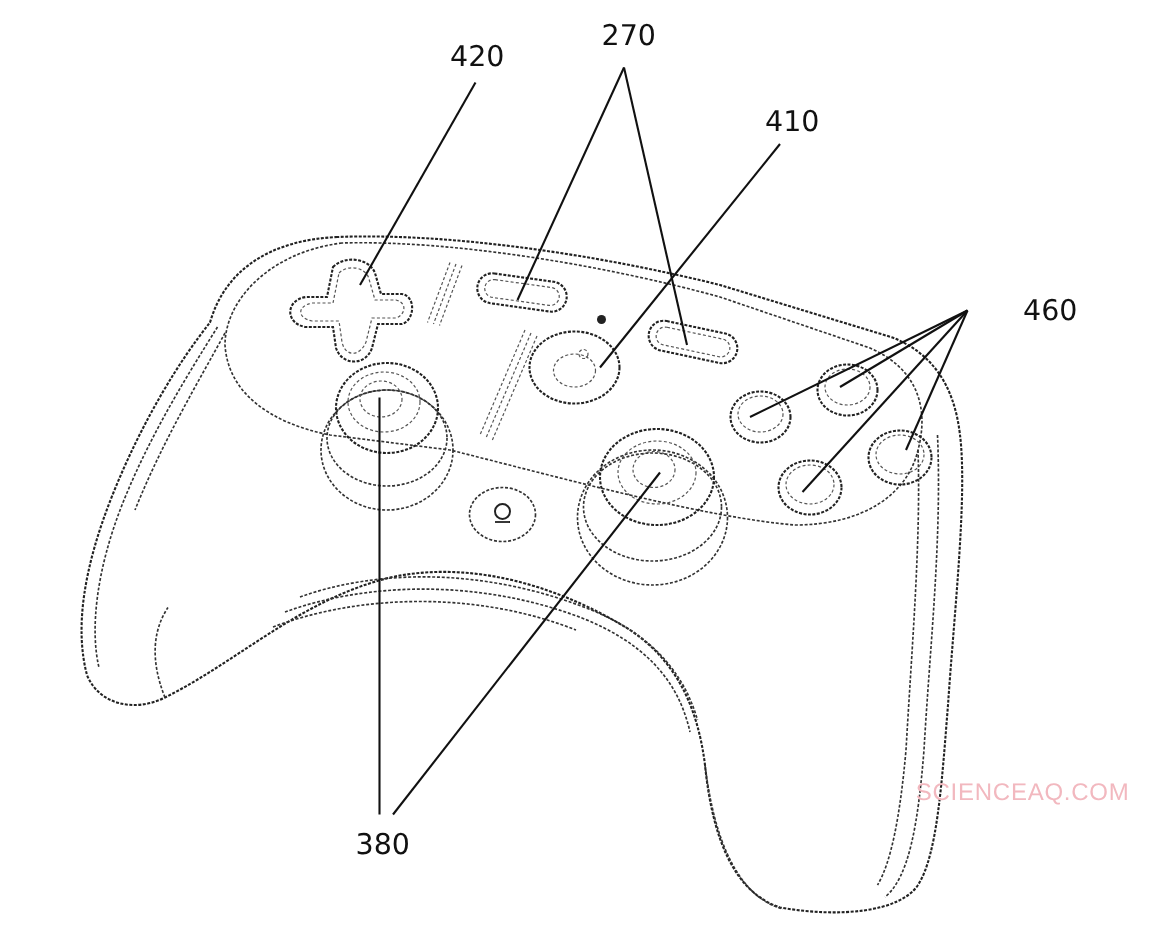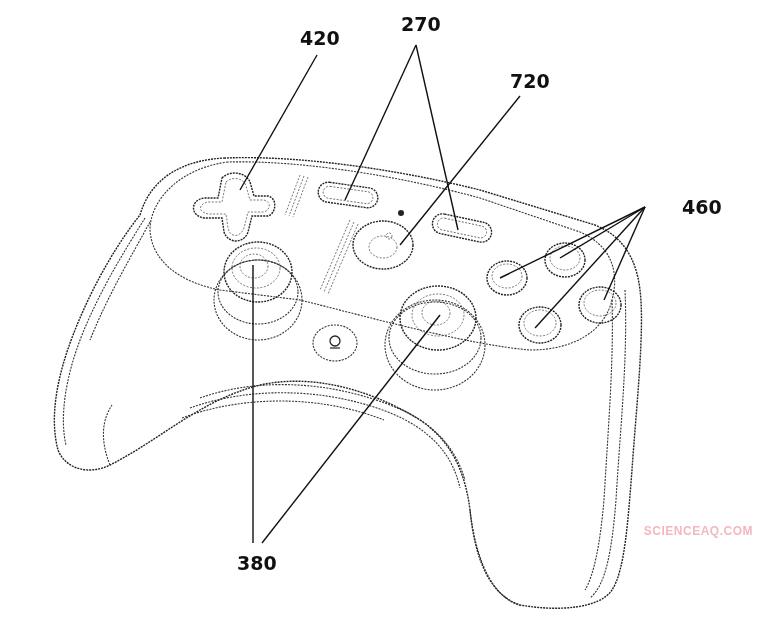--- a/index.html
+++ b/index.html
@@ -4,7 +4,7 @@
   <style>
     html, body { margin: 0; padding: 0; background: #ffffff; }
     body { width: 769px; height: 630px; position: relative; overflow: hidden; font-family: "DejaVu Sans", sans-serif; }
-    #figure { position: absolute; left: 0; top: 0; width: 769px; height: 542px; font-weight: bold; }
+    #figure { position: absolute; left: 0; top: 0; width: 769px; height: 542px; }
     .ref-label { position: absolute; font-family: "DejaVu Sans", sans-serif; font-size: 19px; color: #111111; letter-spacing: 0px; }
     .watermark { position: absolute; right: 16px; bottom: 4px; font-family: "Liberation Sans", sans-serif; font-size: 12px; color: #f2b8bf; letter-spacing: 0.5px; }
     svg .outline { fill: none; stroke: #333; stroke-width: 1.1; stroke-dasharray: 2 1.2; }

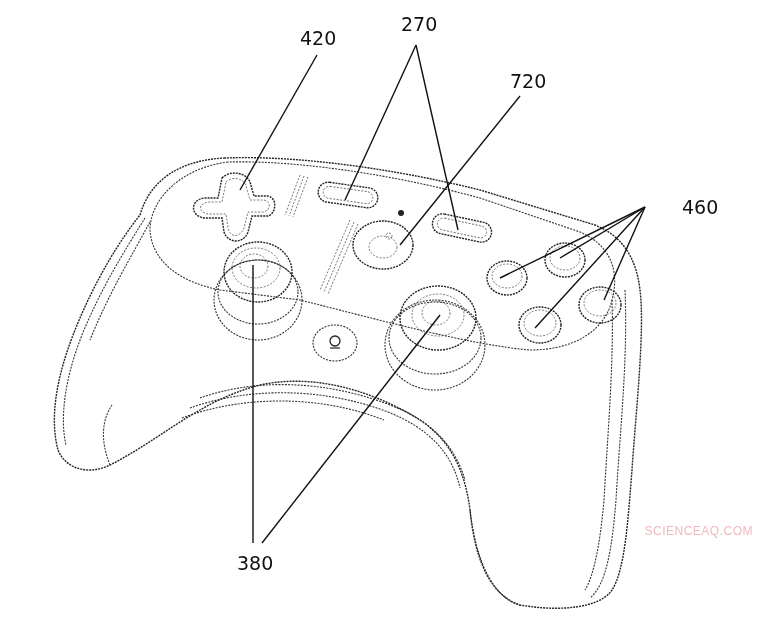--- a/index.html
+++ b/index.html
@@ -120,7 +120,7 @@
 
   <div class="ref-label" style="left:300px; top:27px;">420</div>
   <div class="ref-label" style="left:401px; top:13px;">270</div>
-  <div class="ref-label" style="left:510px; top:70px;">720</div>
+  <div class="ref-label" style="left:510px; top:70px;">410</div>
   <div class="ref-label" style="left:658px; top:196px;margin-left:24px;">460</div>
   <div class="ref-label" style="left:237px; top:552px;">380</div>
 

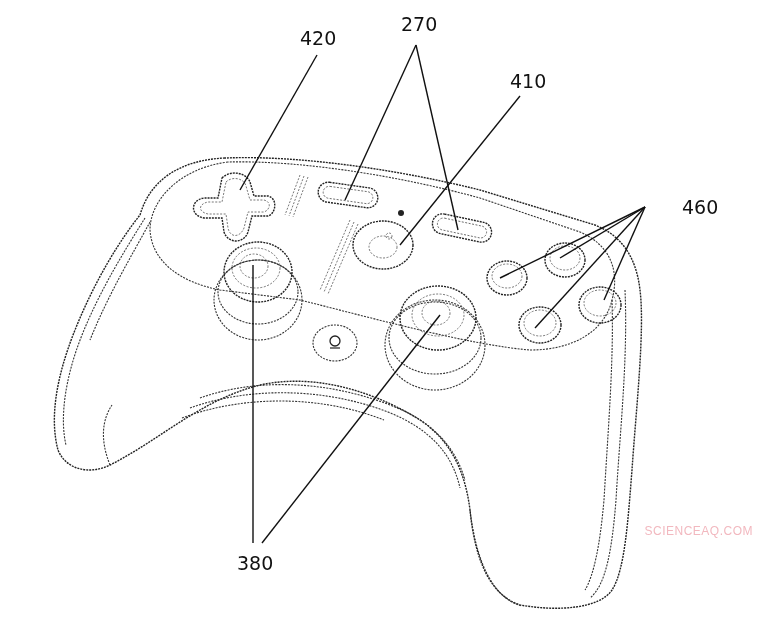--- a/index.html
+++ b/index.html
@@ -6,7 +6,7 @@
     body { width: 769px; height: 630px; position: relative; overflow: hidden; font-family: "DejaVu Sans", sans-serif; }
     #figure { position: absolute; left: 0; top: 0; width: 769px; height: 542px; }
     .ref-label { position: absolute; font-family: "DejaVu Sans", sans-serif; font-size: 19px; color: #111111; letter-spacing: 0px; }
-    .watermark { position: absolute; right: 16px; bottom: 4px; font-family: "Liberation Sans", sans-serif; font-size: 12px; color: #f2b8bf; letter-spacing: 0.5px; }
+    .watermark { position: absolute; right: 16px; bottom: 4px; font-family: "Liberation Sans", sans-serif; font-size: 16px; color: #f2b8bf; letter-spacing: 0.5px; }
     svg .outline { fill: none; stroke: #333; stroke-width: 1.1; stroke-dasharray: 2 1.2; }
     svg .outline-heavy { fill: none; stroke: #222; stroke-width: 1.4; stroke-dasharray: 2 1; }
     svg .hatch { fill: none; stroke: #555; stroke-width: 0.8; stroke-dasharray: 2 1.5; }

